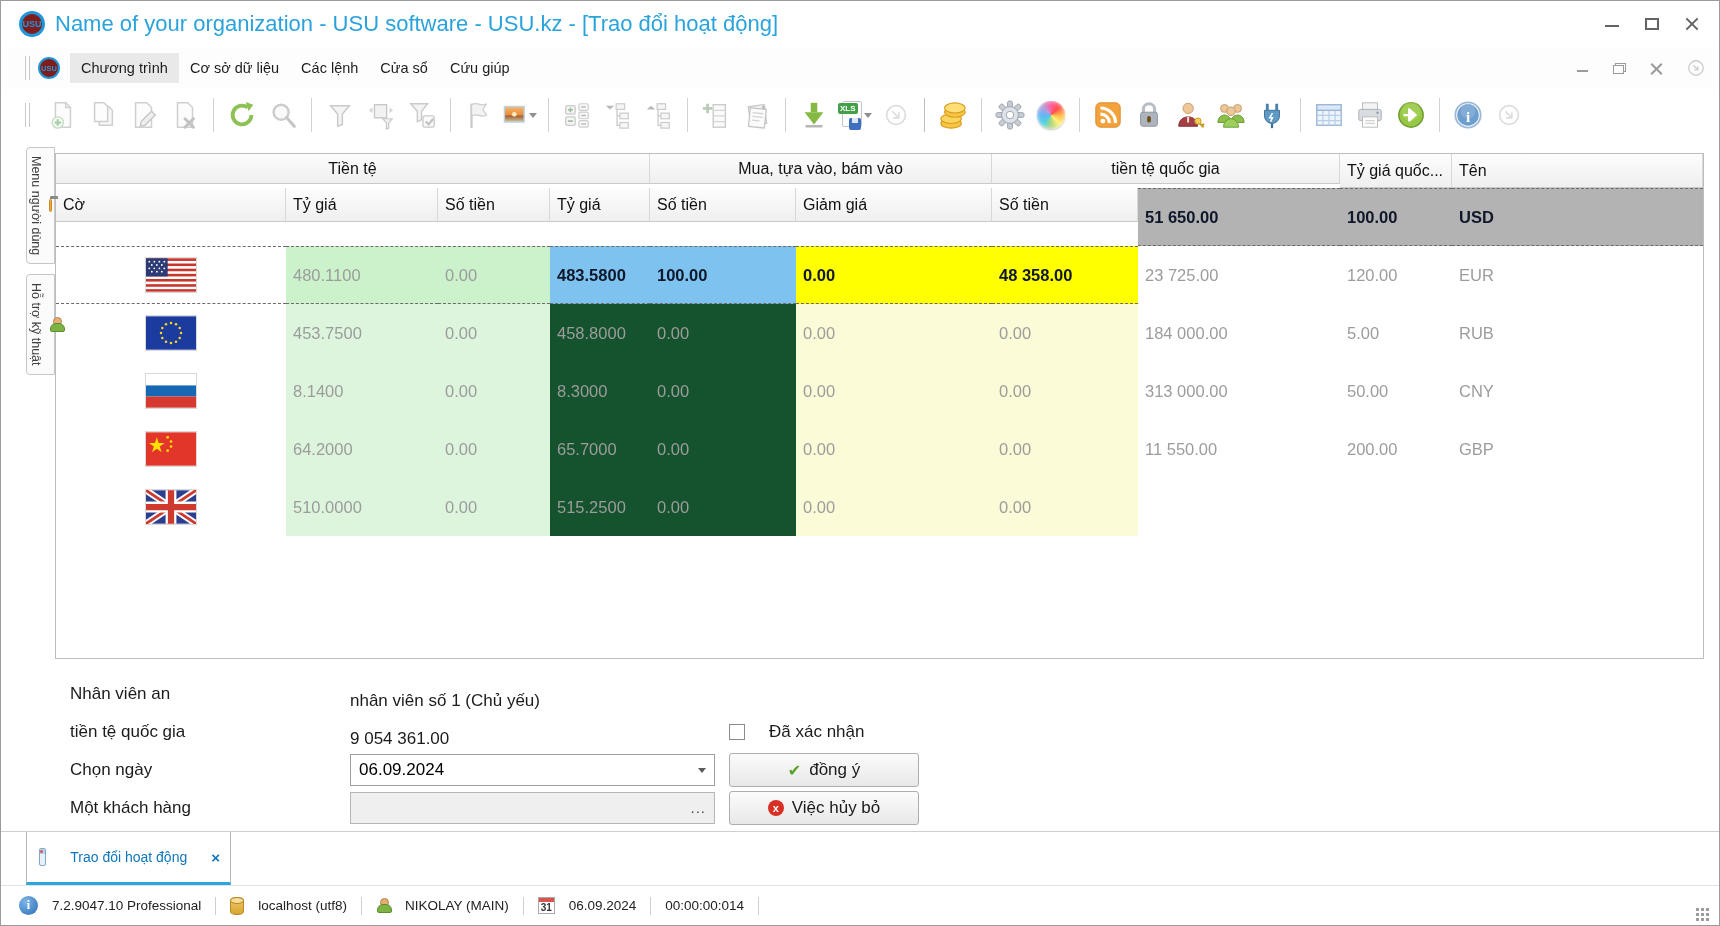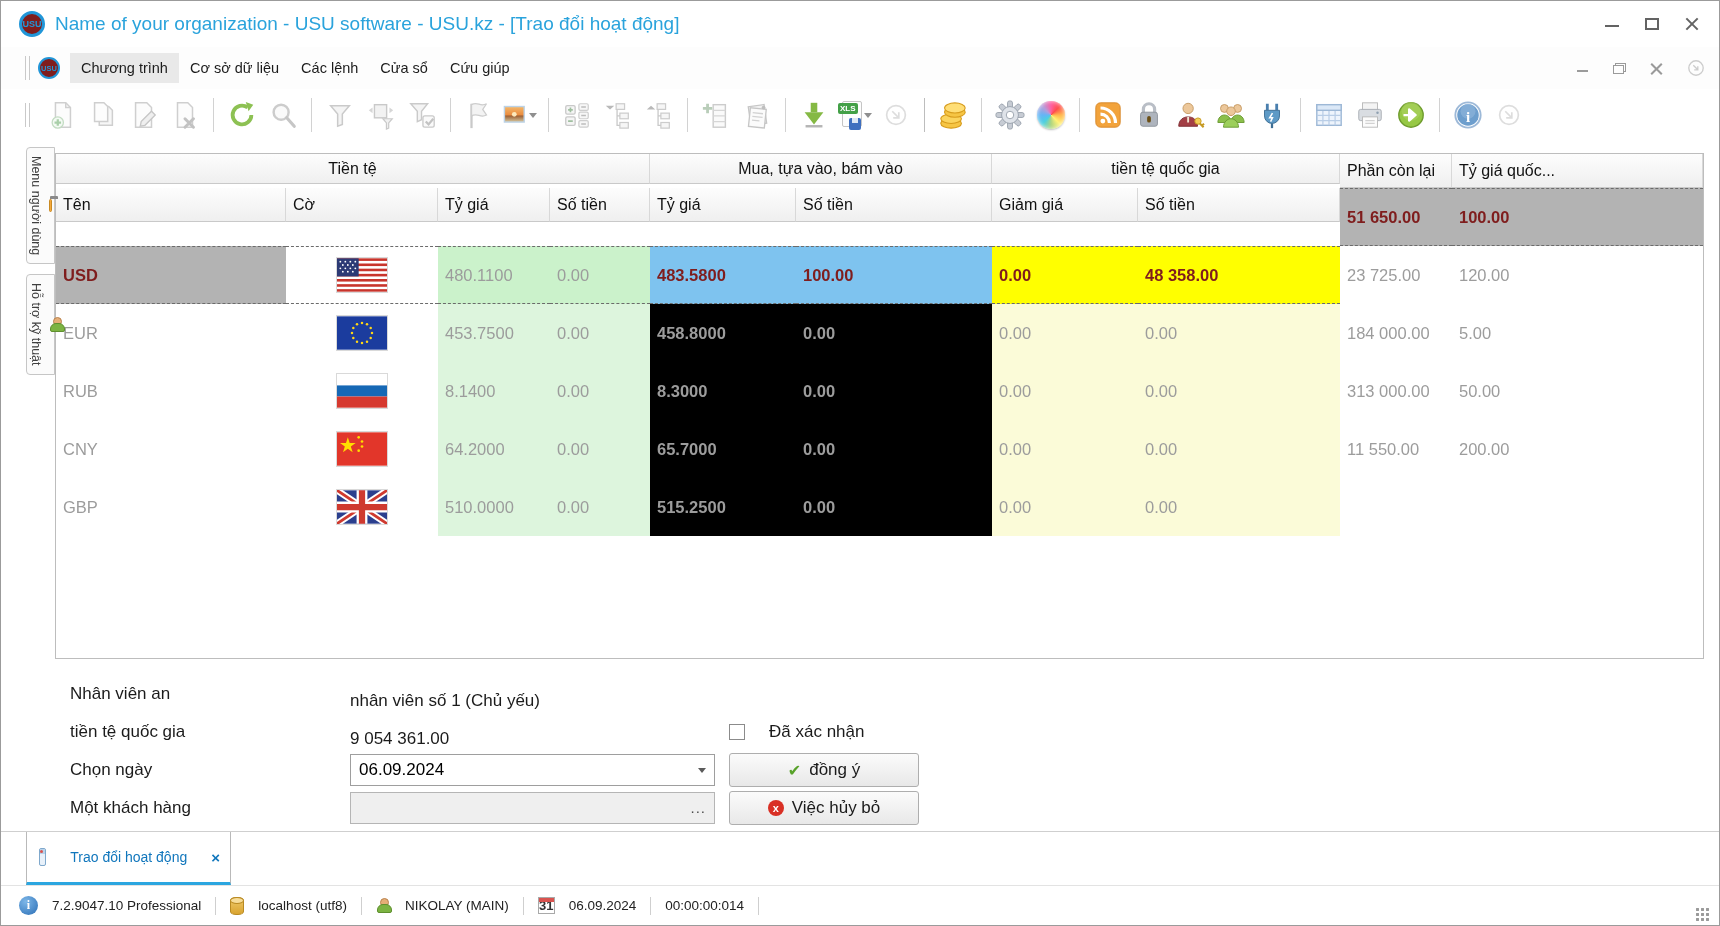--- a/index.html
+++ b/index.html
@@ -10,7 +10,7 @@
   
   .titlebar { height:46px; display:flex; align-items:center; padding:0 14px 0 18px; background:#fff; flex:0 0 auto; }
   .usu-logo { width:26px; height:26px; border-radius:50%; background:#7f1d1d; border:3px solid #2196d8; color:#2196d8; font-size:9px; font-weight:bold; display:flex; align-items:center; justify-content:center; letter-spacing:0; }
-  .title-text { color:#2aa3dc; font-size:19px; margin-left:10px; white-space:nowrap; }
+  .title-text { color:#2aa3dc; font-size:22px; margin-left:10px; white-space:nowrap; }
   .win-controls { margin-left:auto; display:flex; align-items:center; gap:26px; padding-right:6px; }
   .wc { width:14px; height:12px; position:relative; cursor:pointer; }
   .wc-min::after { content:""; position:absolute; left:0; right:0; bottom:3px; border-bottom:2px solid #636363; }

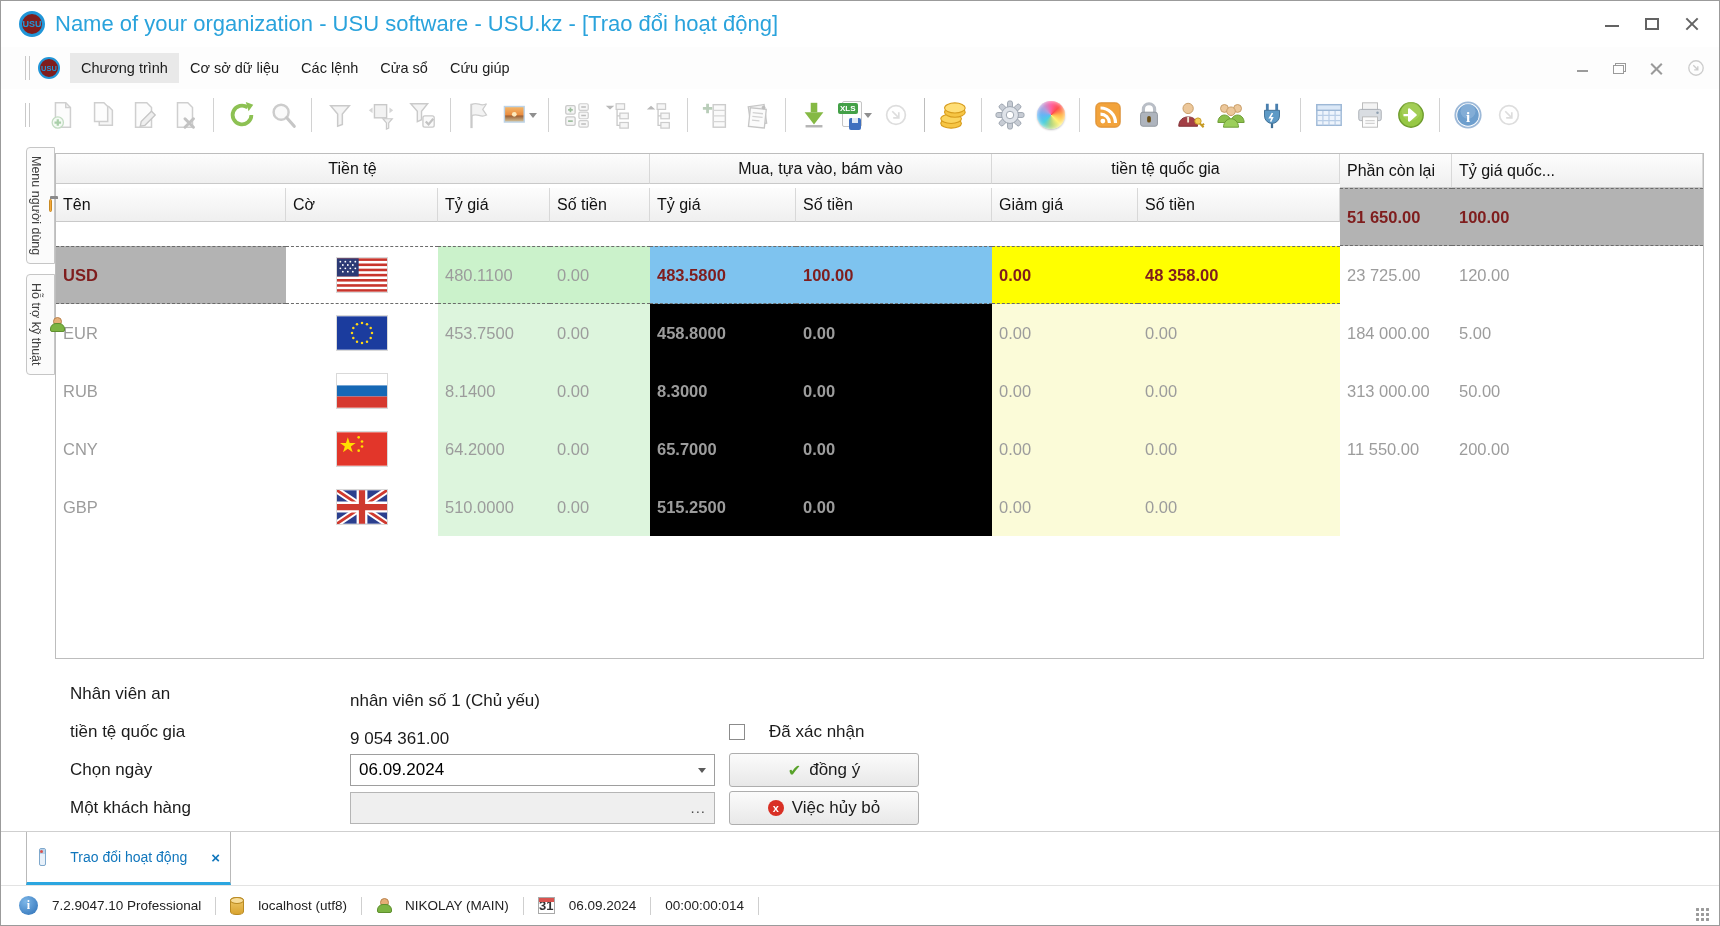--- a/index.html
+++ b/index.html
@@ -441,7 +441,6 @@
         <div class="hcell hgroup" style="grid-column:span 2">Mua, tựa vào, bám vào</div>
         <div class="hcell hgroup" style="grid-column:span 2">tiền tệ quốc gia</div>
 
-        <div class="hcell hcol">Phần còn lại</div>
         <div class="hcell hcol">Tỷ giá quốc...</div>
         <div class="hcell hcol">Tên</div>
         <div class="hcell hcol">Cờ</div>

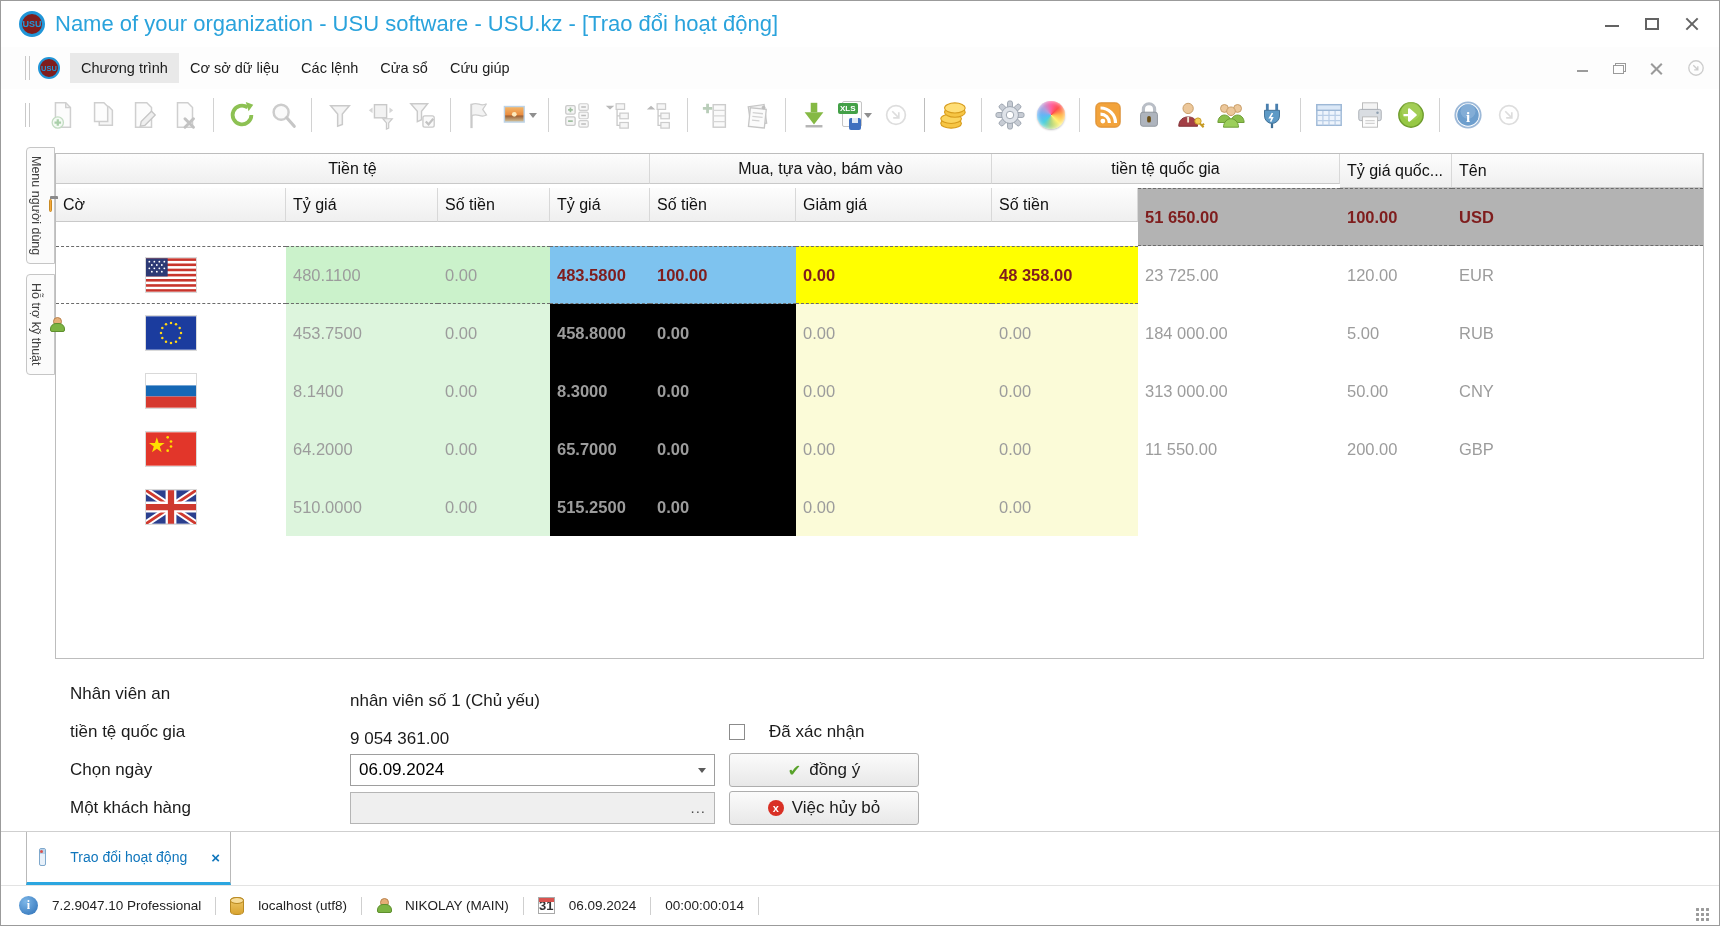--- a/index.html
+++ b/index.html
@@ -72,7 +72,7 @@
   .sel .c-nat { background:#ffff00; }
   .sel .cell { border-top:1px dashed #6b6b6b; border-bottom:1px dashed #6b6b6b; }
   .t-gray { color:#9c9c9c; }
-  .t-bold { color:#7f1d1d; font-weight:bold; }
+  .t-bold { color:#0f172a; font-weight:bold; }
   .filler { grid-column:1 / -1; height:122px; background:#fff; }
   .flag { width:50px; height:34px; box-shadow:0 0 0 1px rgba(0,0,0,.15); }
 

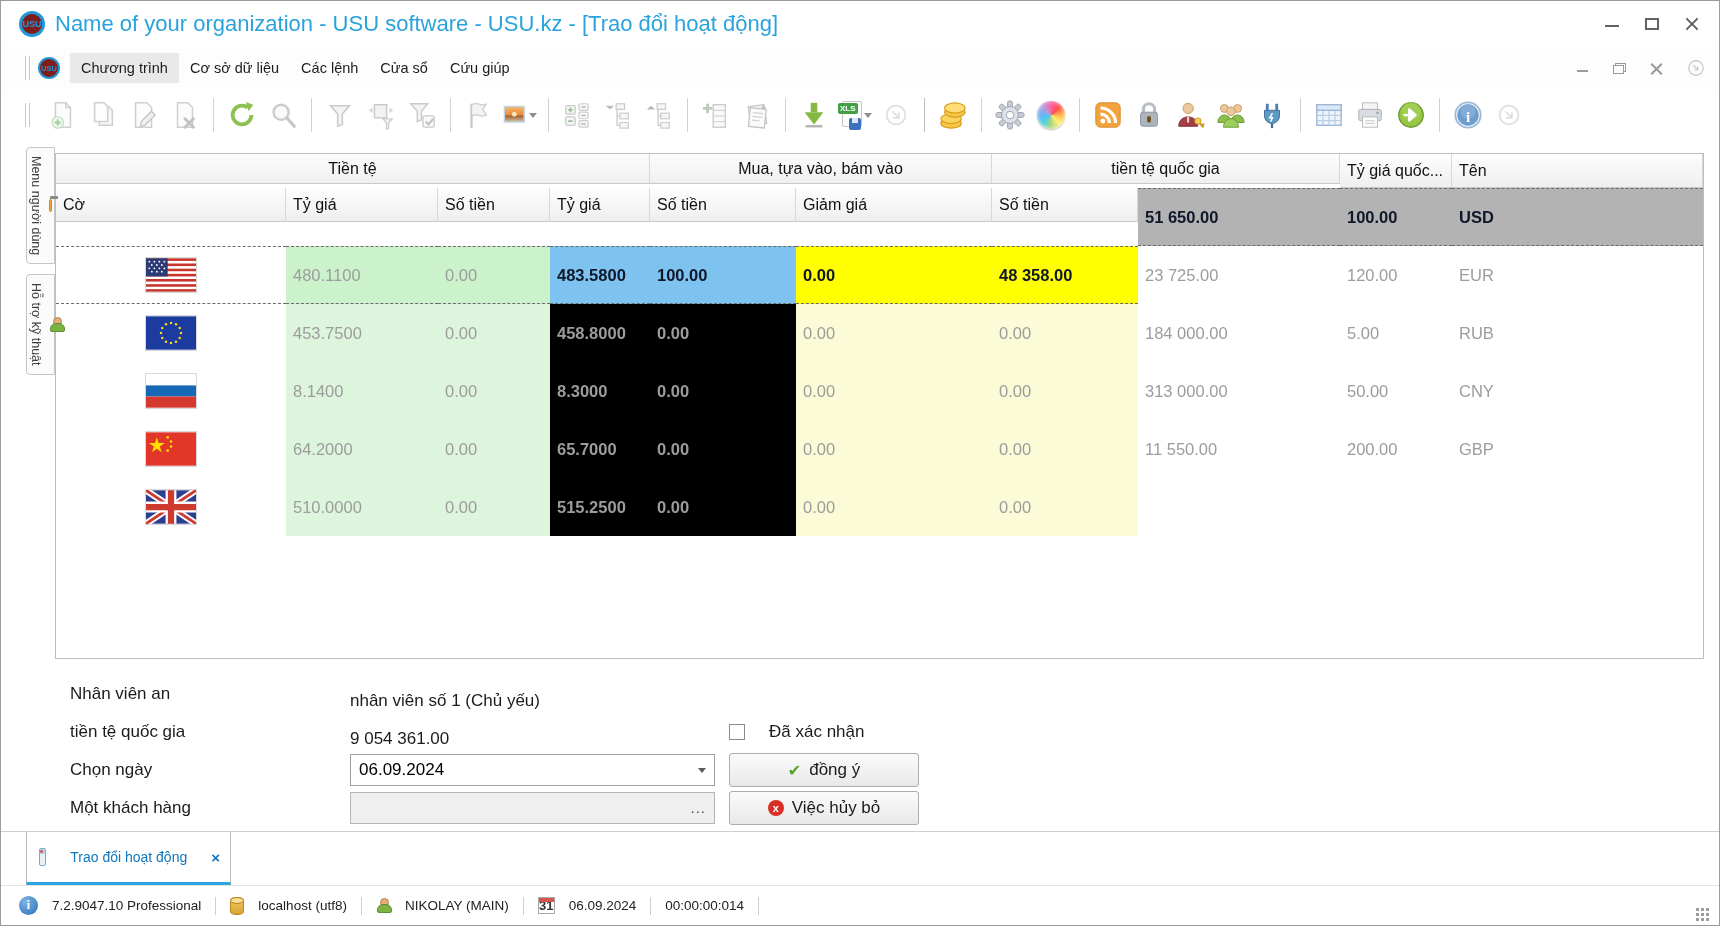--- a/index.html
+++ b/index.html
@@ -65,7 +65,7 @@
   .hcol { height:34px; padding-left:7px; font-size:16px; }
   .cell { height:58px; display:flex; align-items:center; padding-left:7px; white-space:nowrap; overflow:hidden; }
   .c-flag { justify-content:center; padding-left:0; background:#fff; }
-  .c-buy { background:#ddf5dd; }  .c-sell { background:#000000;font-weight:bold; }  .c-nat { background:#fbfbd8; }
+  .c-buy { background:#ddf5dd; }  .c-sell { background:#14532d; }  .c-nat { background:#fbfbd8; }
   .sel .c-base { background:#b3b3b3; }
   .sel .c-buy { background:#cbf2cb; }
   .sel .c-sell { background:#7ec3ef; }

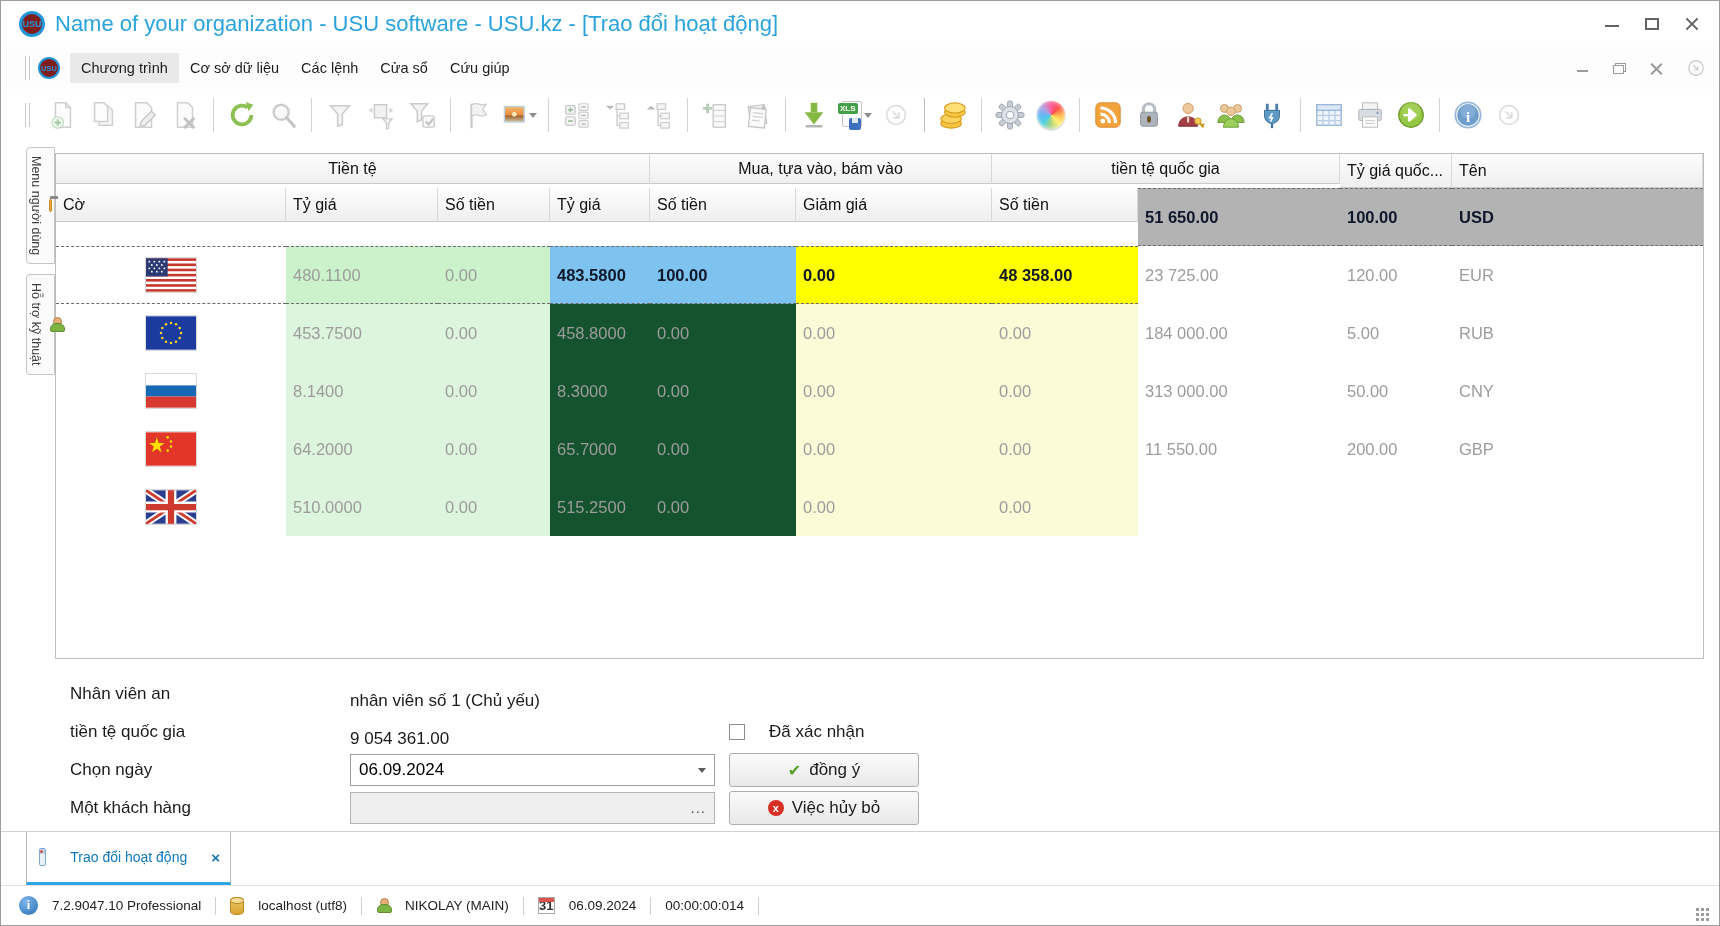--- a/index.html
+++ b/index.html
@@ -107,7 +107,7 @@
   .info-ic { width:19px; height:19px; border-radius:50%; background:radial-gradient(circle at 35% 30%,#7db7e8,#2a6db5); color:#fff; font-size:12px; font-weight:bold; font-family:"Liberation Serif",serif; display:flex; align-items:center; justify-content:center; }
   .db-ic { width:14px; height:18px; background:linear-gradient(#f0c96a,#d9a430); border-radius:6px/3.5px; border:1px solid #b98a22; position:relative; }
   .db-ic::before { content:""; position:absolute; top:-1px; left:-1px; width:12px; height:5px; border-radius:50%; background:#f7dd9a; border:1px solid #b98a22; }
-  .cal-ic { width:17px; height:17px; background:#fff; border:1px solid #a9a9a9; position:relative; font-size:13px; font-weight:bold; color:#333; display:flex; align-items:flex-end; justify-content:center; }
+  .cal-ic { width:17px; height:17px; background:#fff; border:1px solid #a9a9a9; position:relative; font-size:10px; font-weight:bold; color:#333; display:flex; align-items:flex-end; justify-content:center; }
   .cal-ic::before { content:""; position:absolute; top:0; left:0; right:0; height:4px; background:#d9534f; }
   .resize-grip { margin-left:auto; width:14px; height:14px; background:
      radial-gradient(circle,#9a9a9a 1.4px,transparent 1.6px) 0 0/5px 5px; align-self:flex-end; margin-bottom:4px; }

